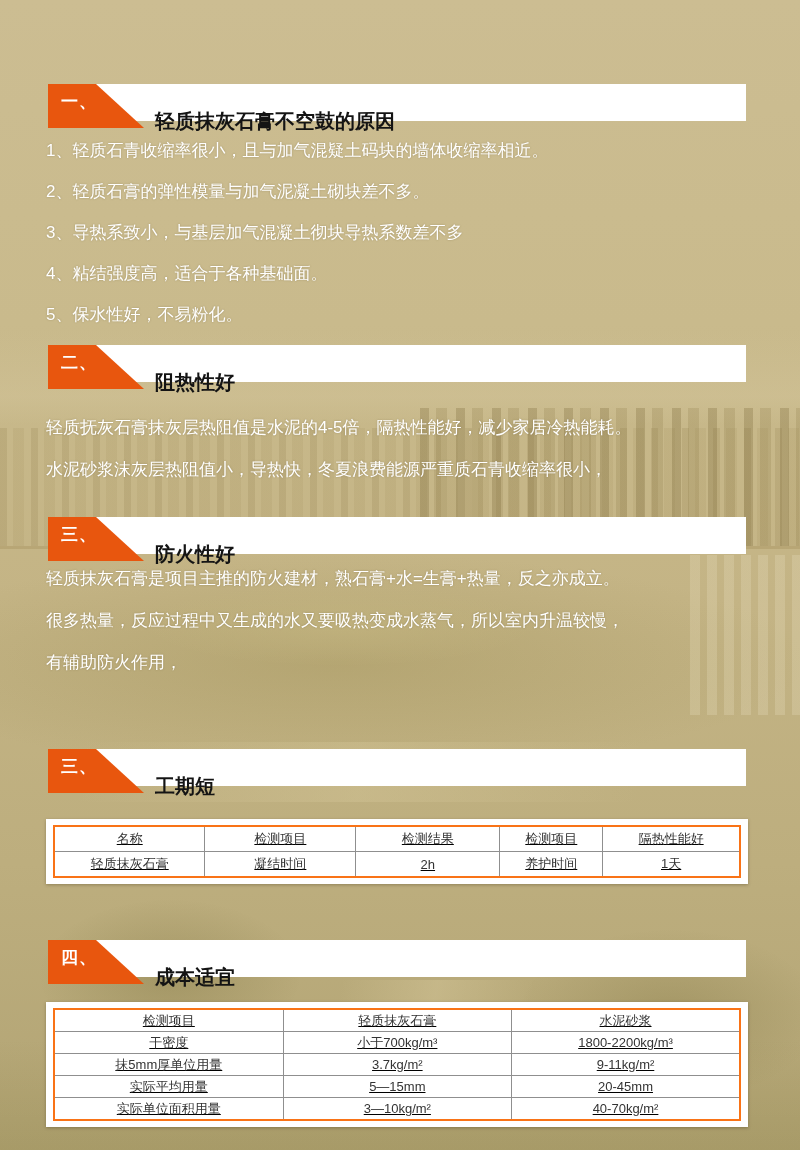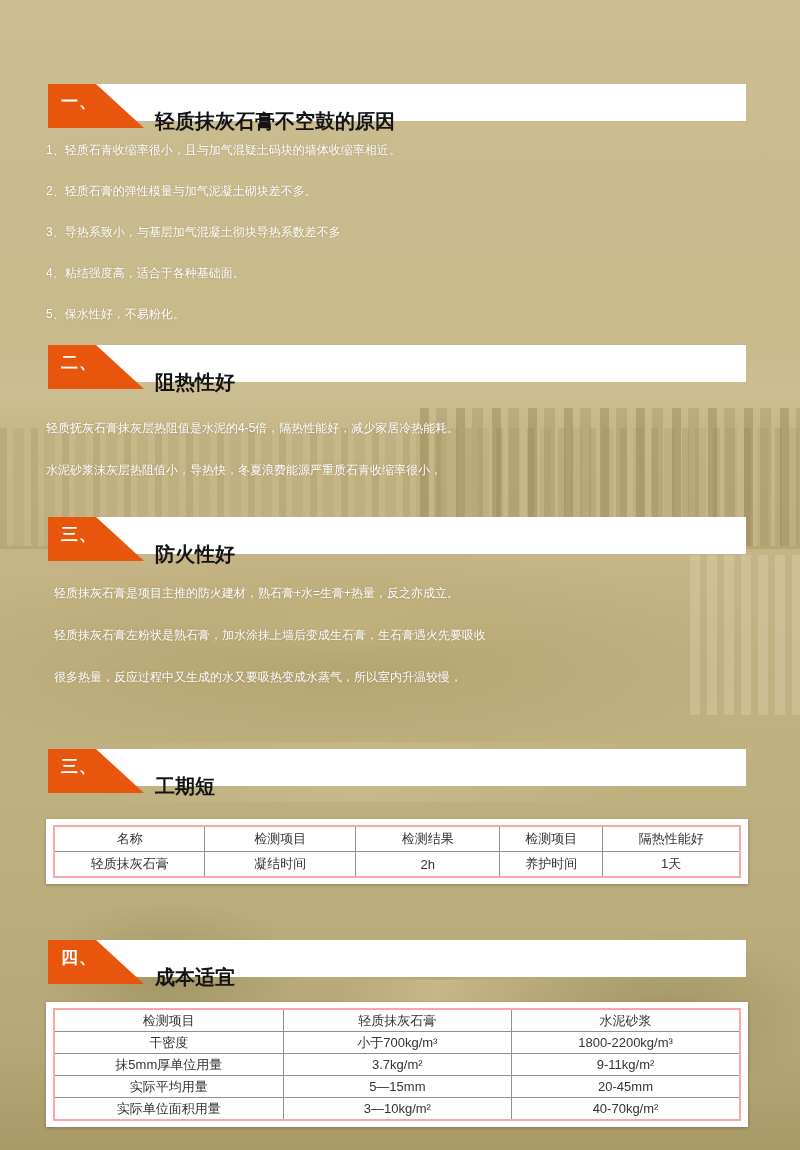--- a/index.html
+++ b/index.html
@@ -47,7 +47,7 @@
 
   
   .text-block{position:absolute;left:46px;width:720px;z-index:2;
-    color:#ffffff;font-size:12px;white-space:nowrap;
+    color:#ffffff;font-size:17px;white-space:nowrap;
     text-shadow:0 0 2px rgba(110,95,55,.45);}
   .text-block p{margin:0;line-height:41px;}
   .text-block.wide p{line-height:42px;}

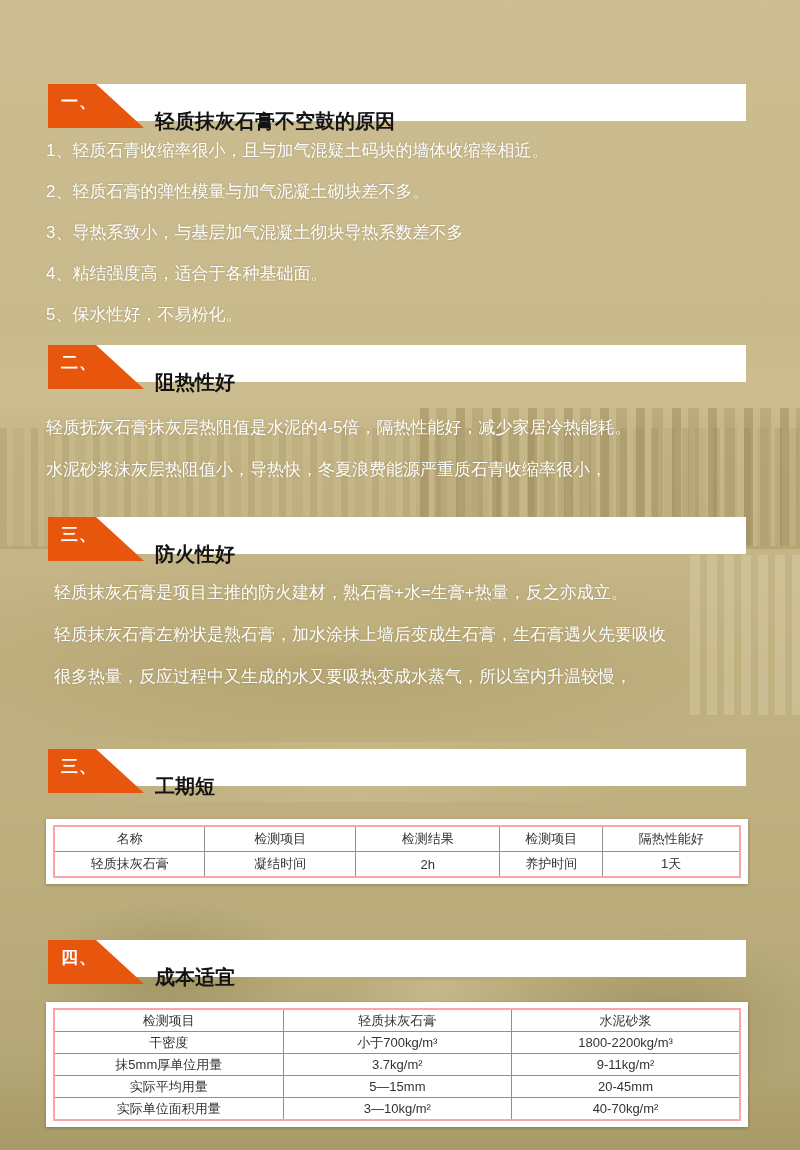--- a/index.html
+++ b/index.html
@@ -115,7 +115,7 @@
     <div class="bar-title">防火性好</div>
   </div>
 
-  <div class="text-block wide" style="top:572px;margin-left:8px;">
+  <div class="text-block wide" style="top:558px;">
     <p>轻质抹灰石膏是项目主推的防火建材，熟石膏+水=生膏+热量，反之亦成立。</p>
     <p>轻质抹灰石膏左粉状是熟石膏，加水涂抹上墙后变成生石膏，生石膏遇火先要吸收</p>
     <p>很多热量，反应过程中又生成的水又要吸热变成水蒸气，所以室内升温较慢，</p>

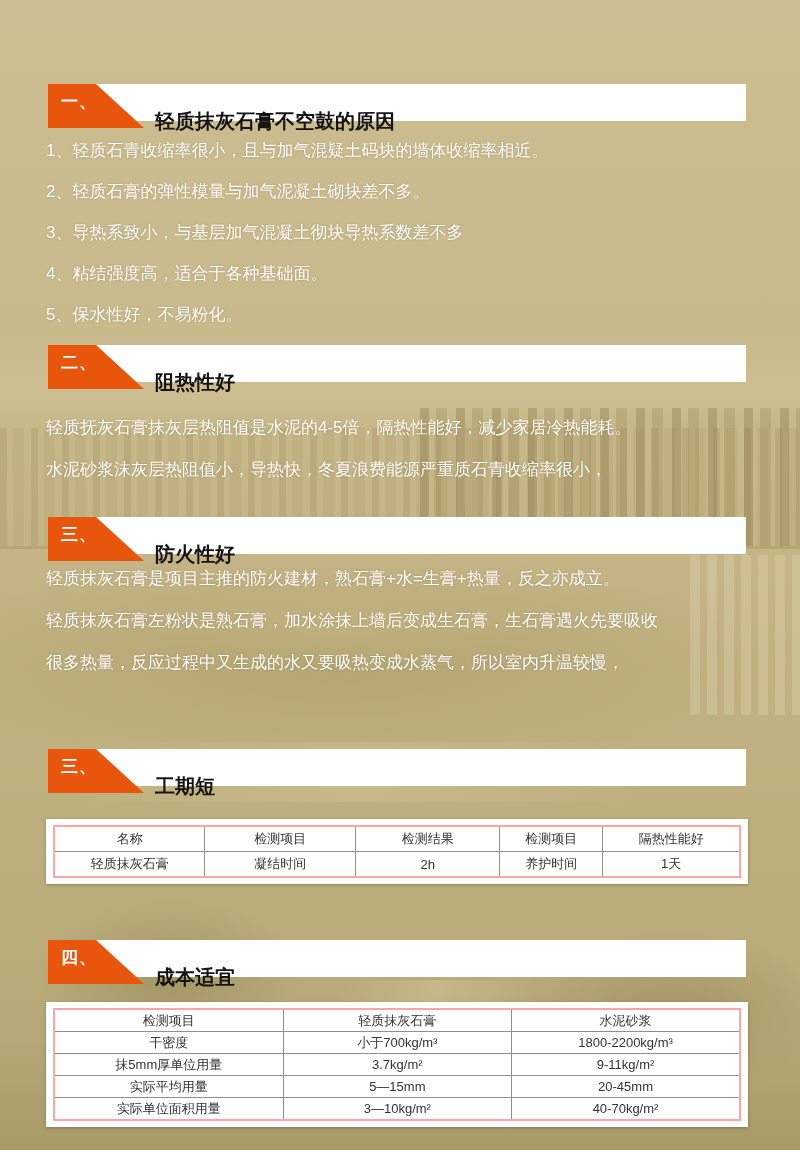--- a/index.html
+++ b/index.html
@@ -117,7 +117,6 @@
 
   <div class="text-block wide" style="top:558px;">
     <p>轻质抹灰石膏是项目主推的防火建材，熟石膏+水=生膏+热量，反之亦成立。</p>
-    <p>轻质抹灰石膏左粉状是熟石膏，加水涂抹上墙后变成生石膏，生石膏遇火先要吸收</p>
     <p>很多热量，反应过程中又生成的水又要吸热变成水蒸气，所以室内升温较慢，</p>
   </div>
 

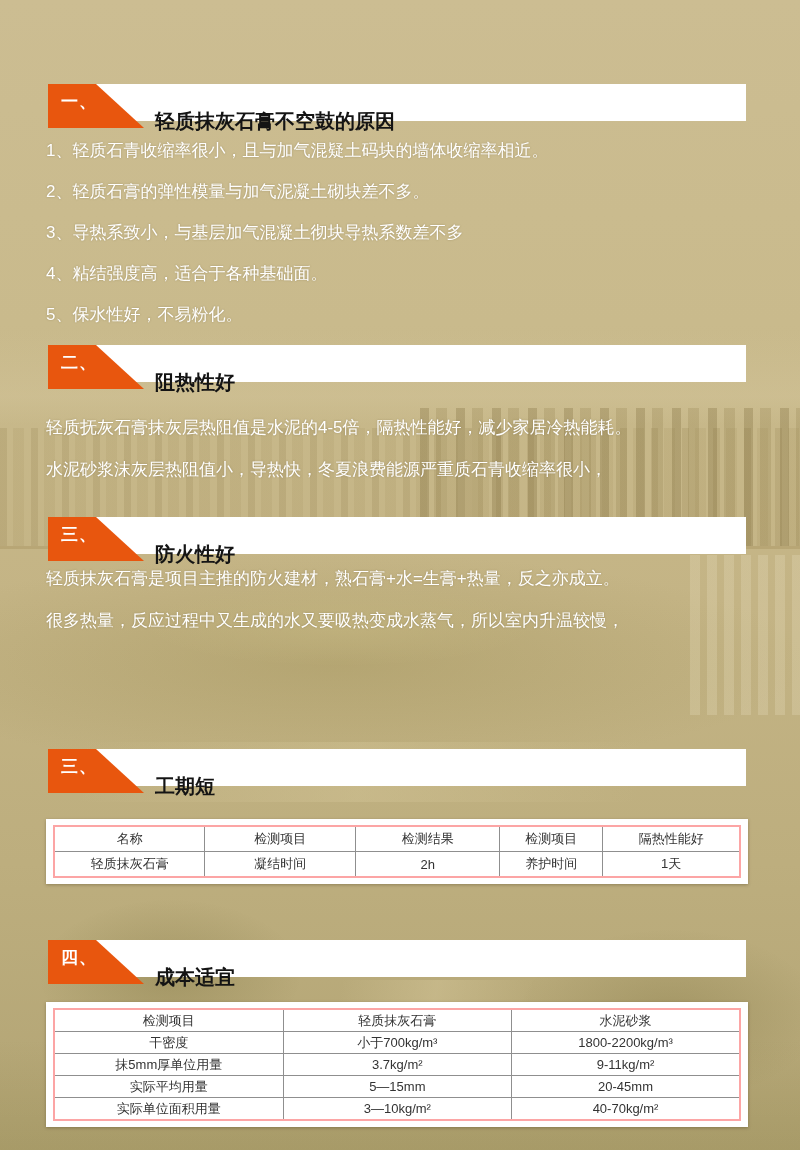--- a/index.html
+++ b/index.html
@@ -118,6 +118,7 @@
   <div class="text-block wide" style="top:558px;">
     <p>轻质抹灰石膏是项目主推的防火建材，熟石膏+水=生膏+热量，反之亦成立。</p>
     <p>很多热量，反应过程中又生成的水又要吸热变成水蒸气，所以室内升温较慢，</p>
+    <p>有辅助防火作用，</p>
   </div>
 
   <div class="section-bar" style="top:749px;">

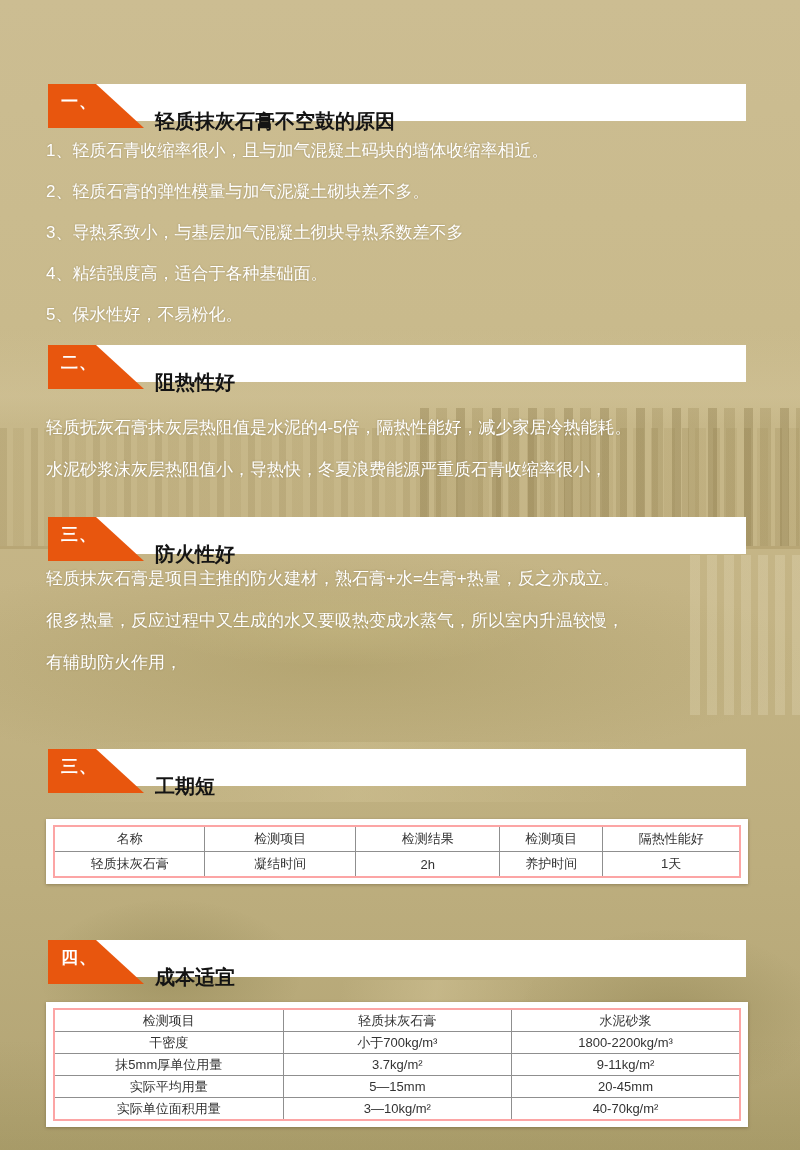--- a/index.html
+++ b/index.html
@@ -57,7 +57,7 @@
     box-sizing:border-box;padding:6px 7px;z-index:2;
     box-shadow:0 1px 3px rgba(60,50,20,.35);}
   .table-panel table{width:100%;border-collapse:collapse;table-layout:fixed;
-    border:2px solid #fca5a5;}
+    border:2px solid #f97316;text-decoration:underline;}
   .table-panel td{border:1px solid #8f8f8f;text-align:center;vertical-align:middle;
     font-size:13px;color:#333;padding:0;}
   .t1 td{height:24px;}

